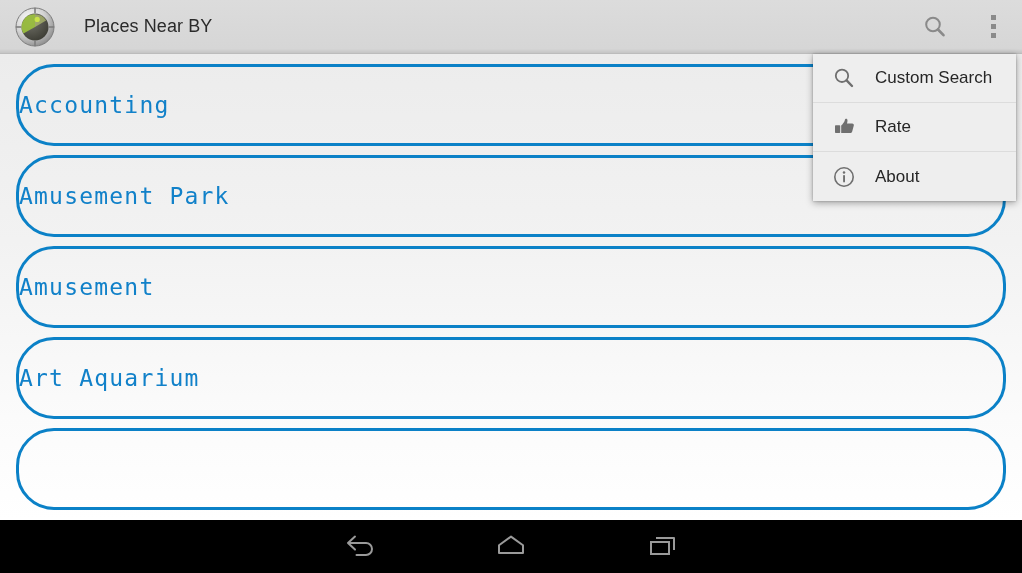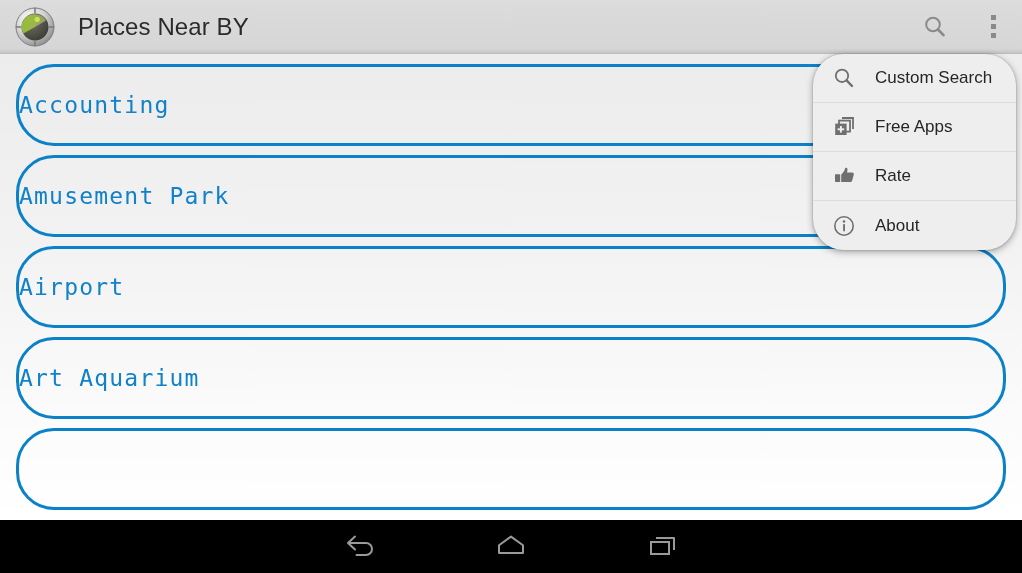--- a/index.html
+++ b/index.html
@@ -42,8 +42,8 @@
     flex: 0 0 auto;
   }
   .app-title {
-    margin-left: 23px;
-    font-size: 24px;
+    margin-left: 29px;
+    font-size: 18px;
     color: #2b2b2b;
     letter-spacing: 0.1px;
     white-space: nowrap;

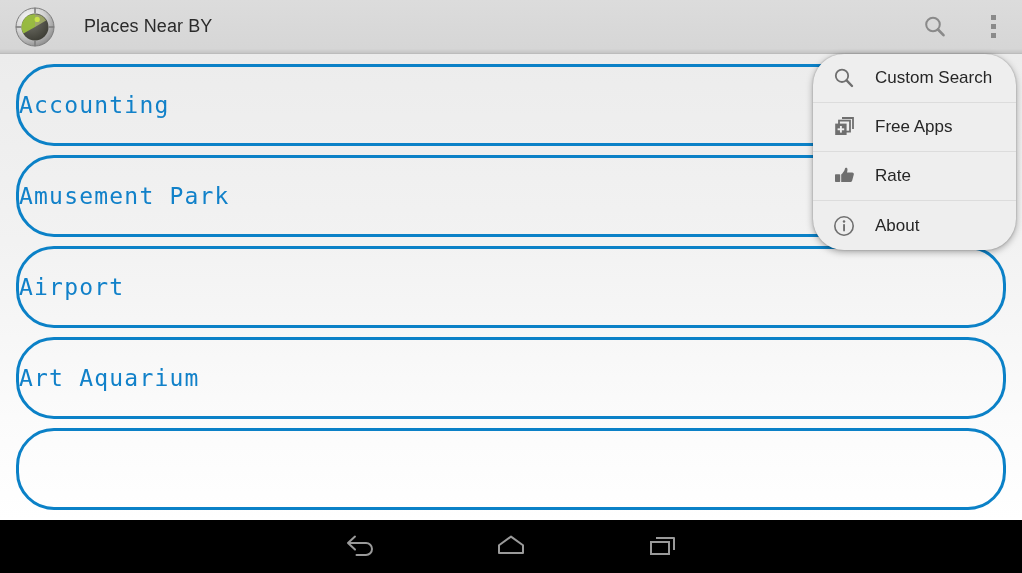--- a/index.html
+++ b/index.html
@@ -112,7 +112,6 @@
     background: #eeeeee;
     z-index: 20;
     box-shadow: 0 2px 7px rgba(0,0,0,0.34), 0 0 2px rgba(0,0,0,0.25);
-    border-radius: 31px;
   }
   .menu-item {
     height: 49px;

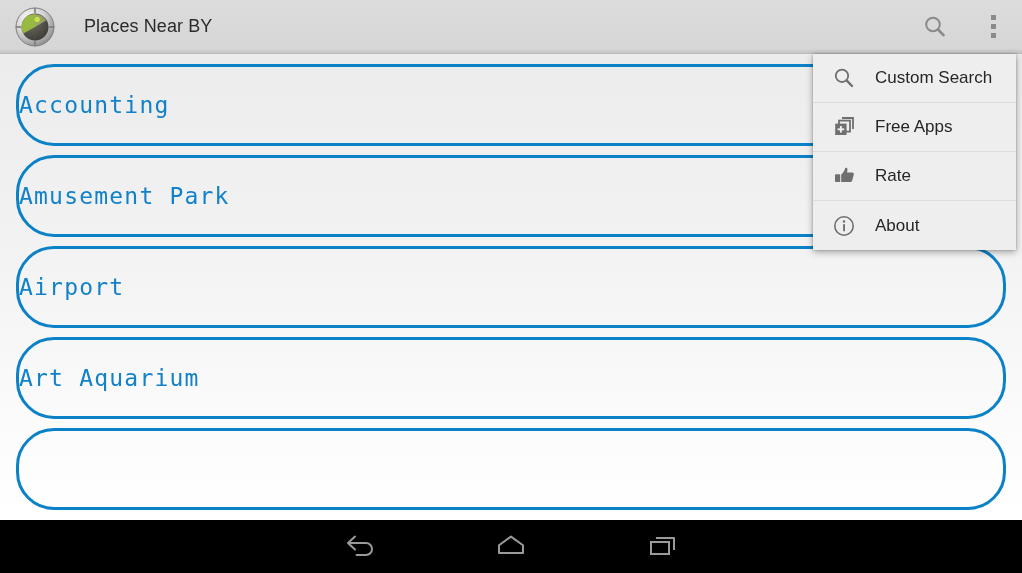--- a/index.html
+++ b/index.html
@@ -246,18 +246,6 @@
     </div>
 
 
-    <div class="menu-item">
-      <span class="menu-icon">
-        <svg width="24" height="24" viewBox="0 0 24 24">
-          <path d="M10 3 H21 V14" fill="none" stroke="#6f6f6f" stroke-width="1.8"></path>
-          <rect x="7" y="5.6" width="11" height="11" fill="none" stroke="#6f6f6f" stroke-width="1.8"></rect>
-          <rect x="3.2" y="8.6" width="11.4" height="11.4" fill="#6f6f6f"></rect>
-          <line x1="8.9" y1="11" x2="8.9" y2="17.6" stroke="#eeeeee" stroke-width="1.9"></line>
-          <line x1="5.6" y1="14.3" x2="12.2" y2="14.3" stroke="#eeeeee" stroke-width="1.9"></line>
-        </svg>
-      </span>
-      <span class="menu-label">Free Apps</span>
-    </div>
 
 
     <div class="menu-item">

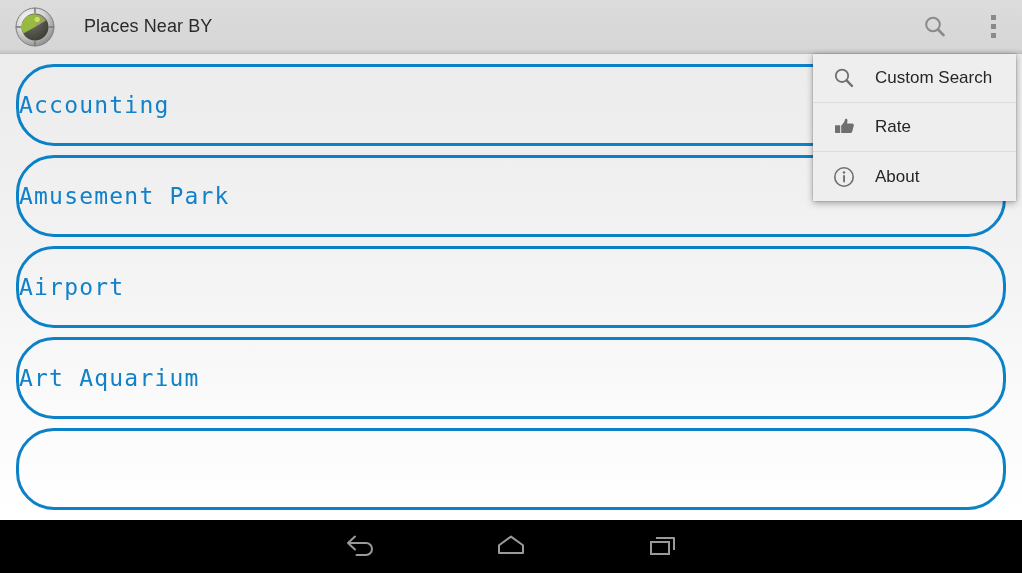--- a/index.html
+++ b/index.html
@@ -220,7 +220,7 @@
     </div>
 
     <div class="place-btn">
-      <span class="place-btn-label">Airport</span>
+      <span class="place-btn-label">Amusement</span>
     </div>
 
     <div class="place-btn">

